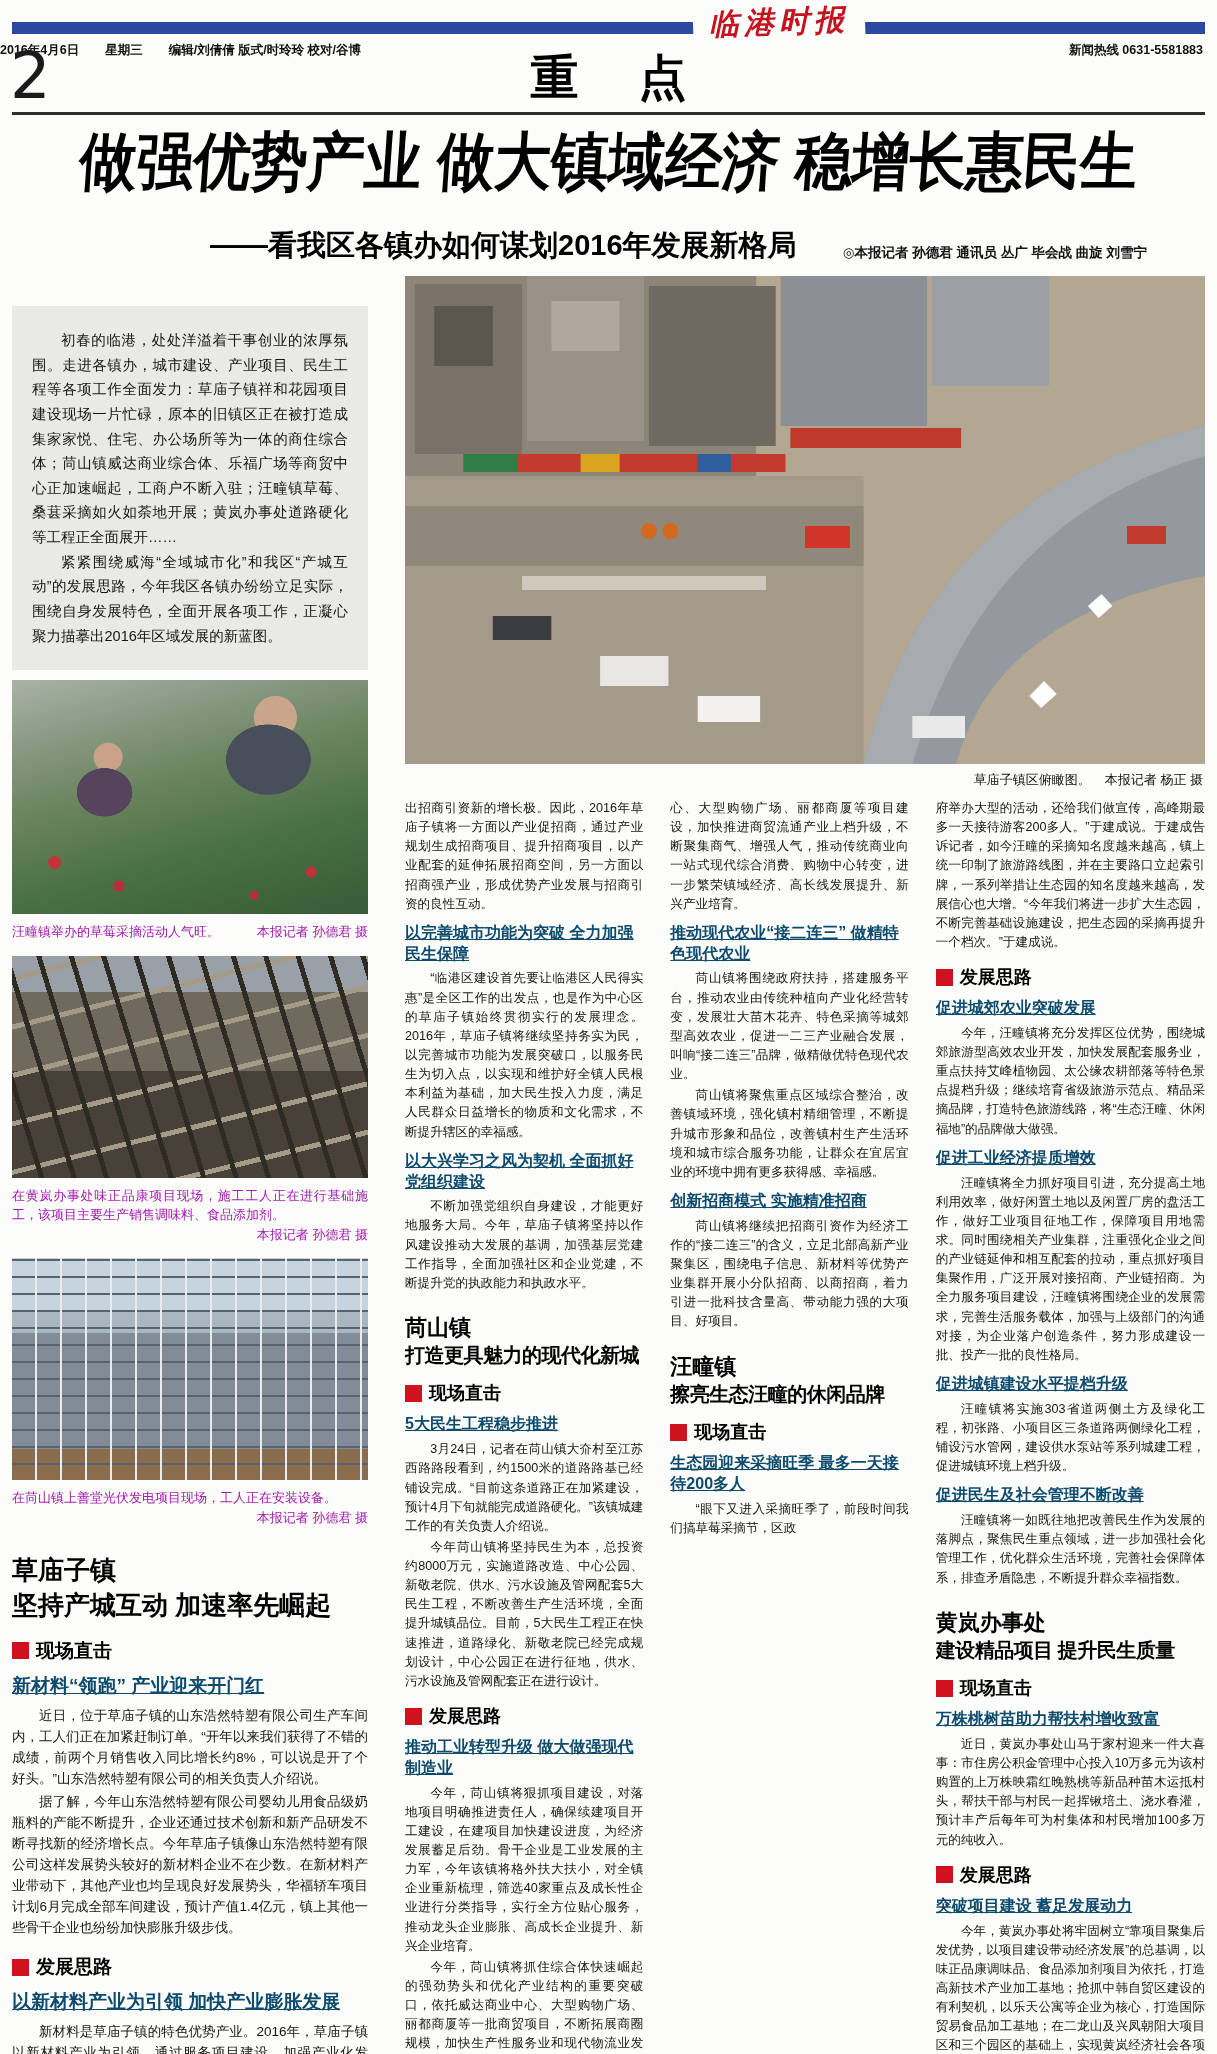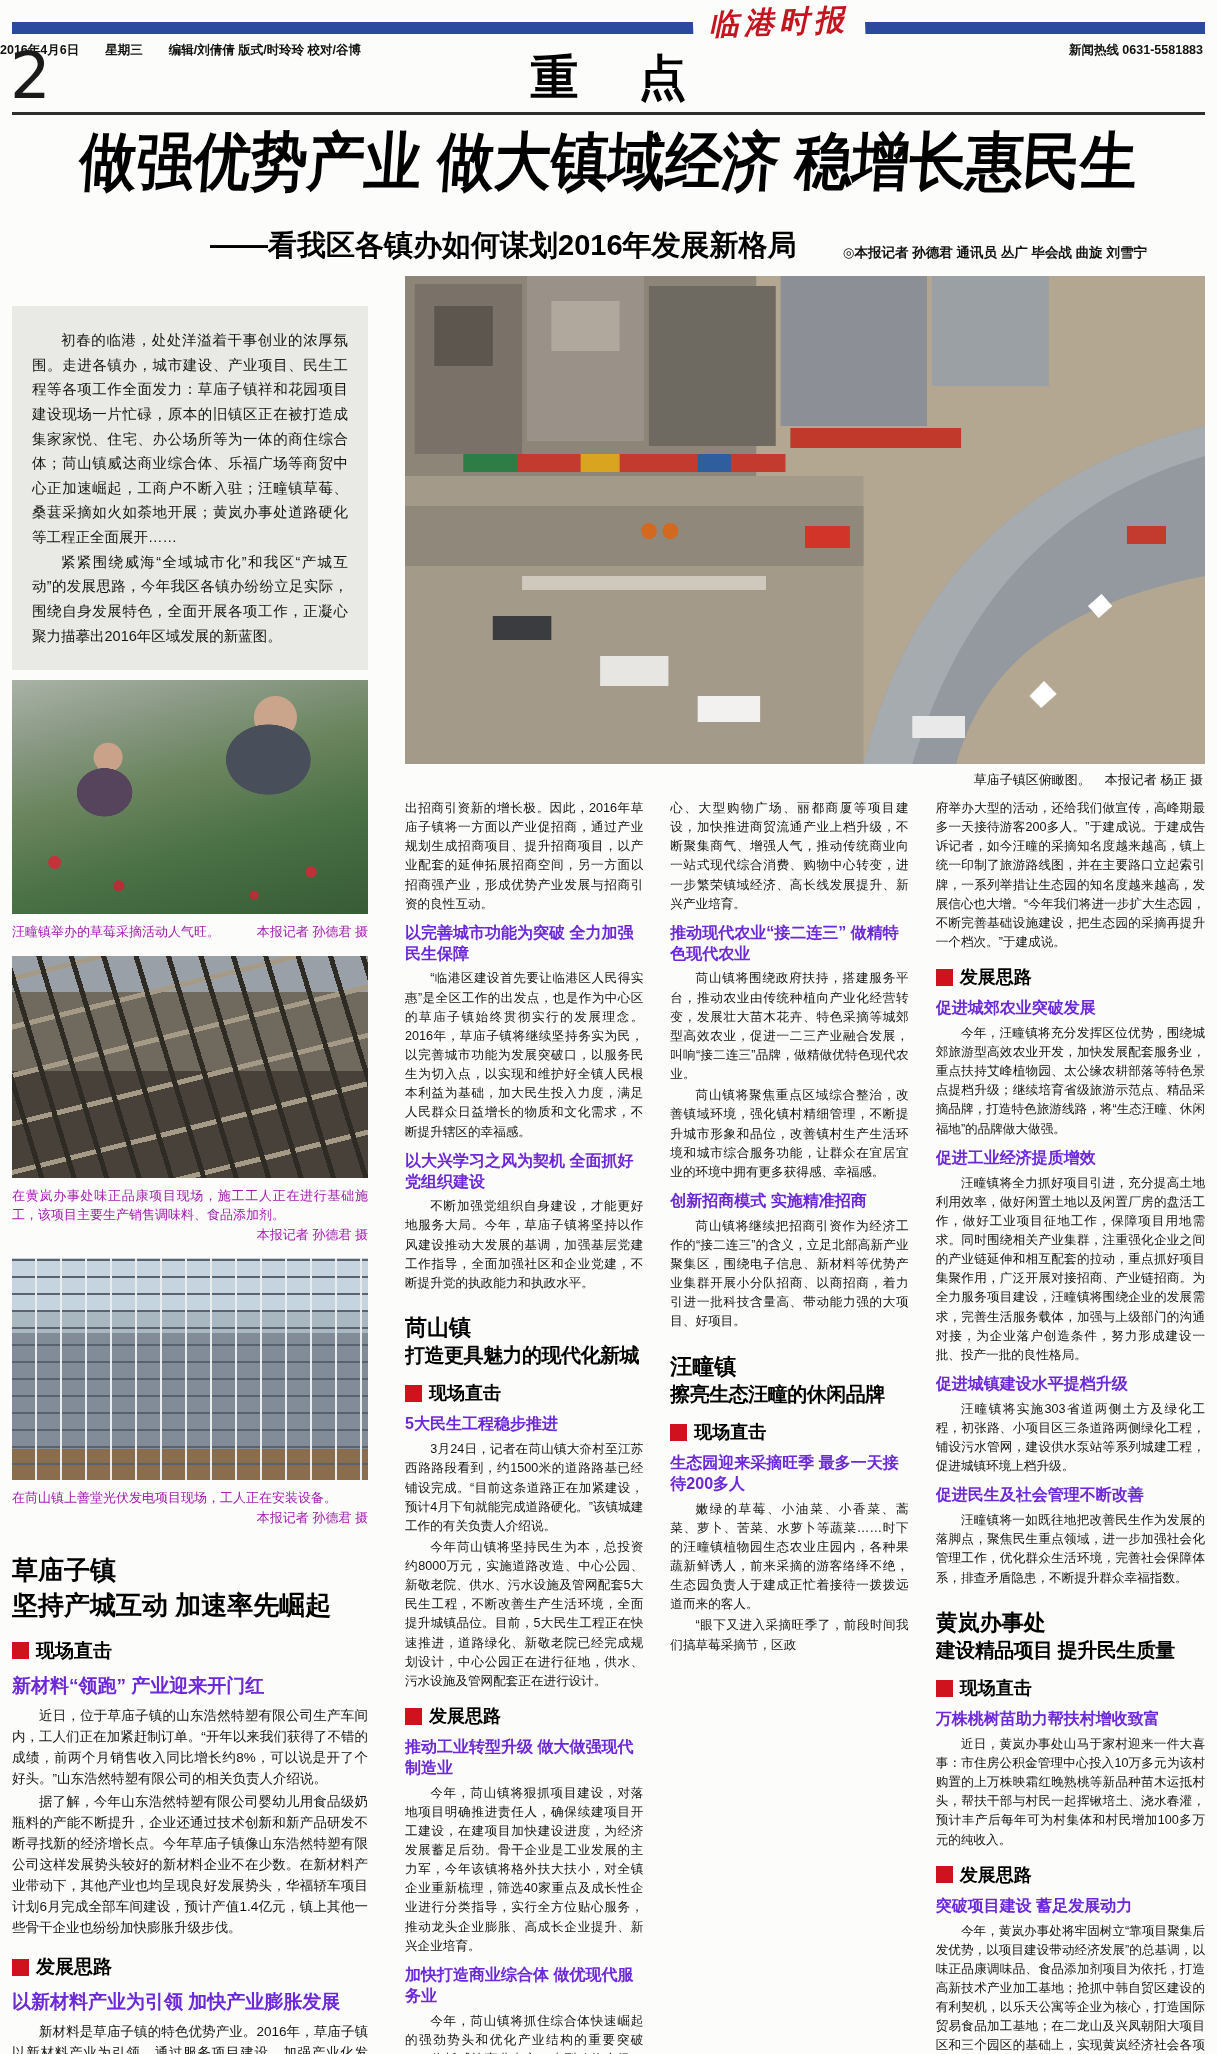--- a/index.html
+++ b/index.html
@@ -47,7 +47,7 @@
   .para{font-size:13.5px;line-height:1.56;text-align:justify;text-indent:2em;margin:0 0 2px;}
   .para.noindent{text-indent:0;}
   .ncol .para{font-size:12.6px;line-height:1.52;}
-  .subsec{font-size:19px;font-weight:700;line-height:1.3;margin:10px 0 6px;color:#6d28d9;}
+  .subsec{font-size:19px;font-weight:700;line-height:1.3;margin:10px 0 6px;color:#0c4a6e;text-decoration:underline;}
   .ncol .subsec{font-size:16px;margin:9px 0 5px;}
   .marker{display:flex;align-items:center;gap:7px;margin:16px 0 8px;font-size:19px;font-weight:800;color:#000;}
   .ncol .marker{margin:13px 0 7px;font-size:18px;}

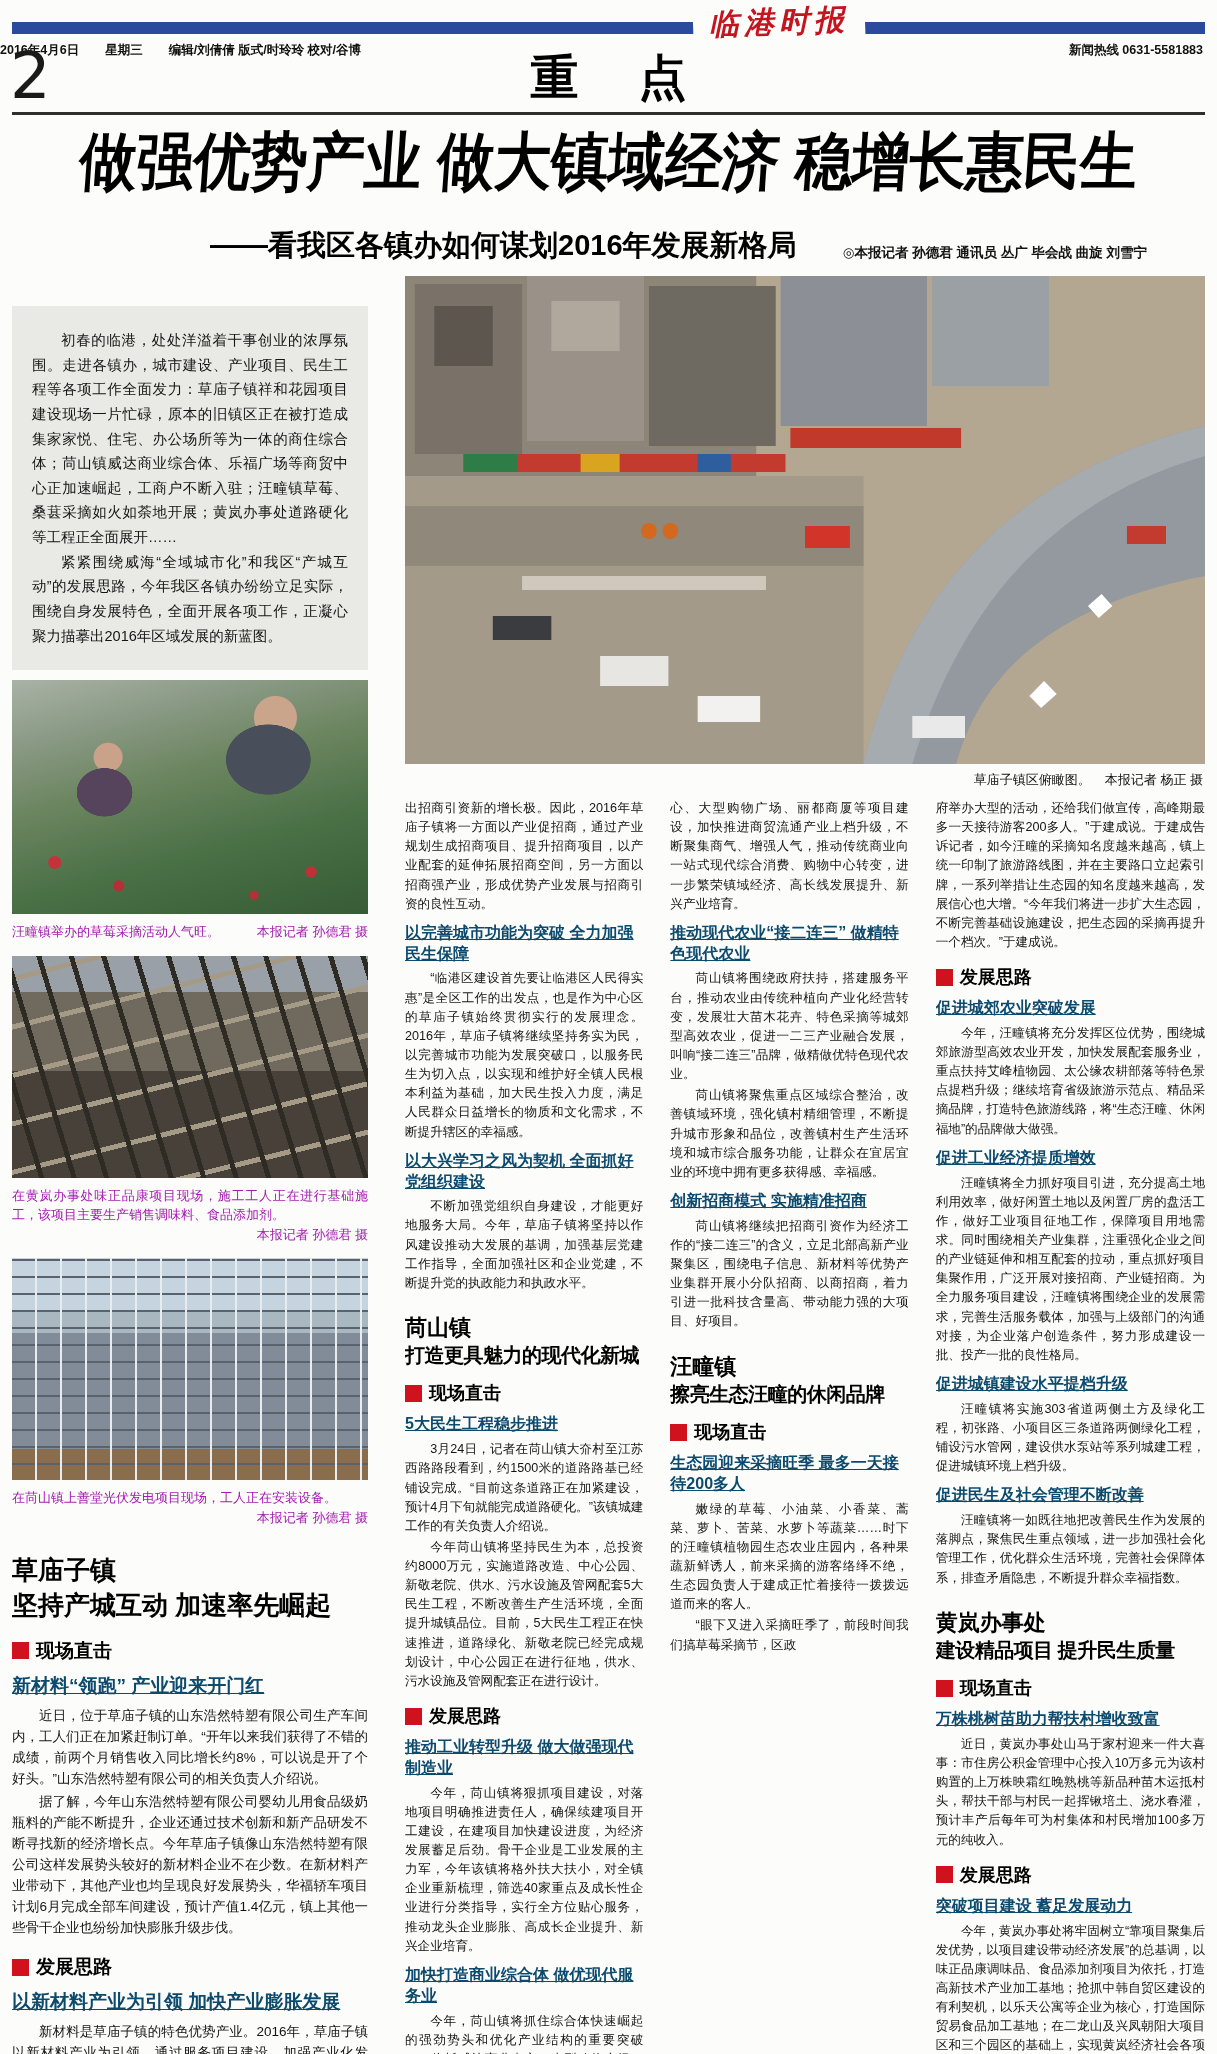--- a/index.html
+++ b/index.html
@@ -245,7 +245,6 @@
               <span>现场直击</span>
             </div>
             <div class="subsec">生态园迎来采摘旺季 最多一天接待200多人</div>
-            <p class="para">嫩绿的草莓、小油菜、小香菜、蒿菜、萝卜、苦菜、水萝卜等蔬菜……时下的汪疃镇植物园生态农业庄园内，各种果蔬新鲜诱人，前来采摘的游客络绎不绝，生态园负责人于建成正忙着接待一拨拨远道而来的客人。</p>
             <p class="para">“眼下又进入采摘旺季了，前段时间我们搞草莓采摘节，区政</p>
           </div>
         <div class="ncol c4 colbox">

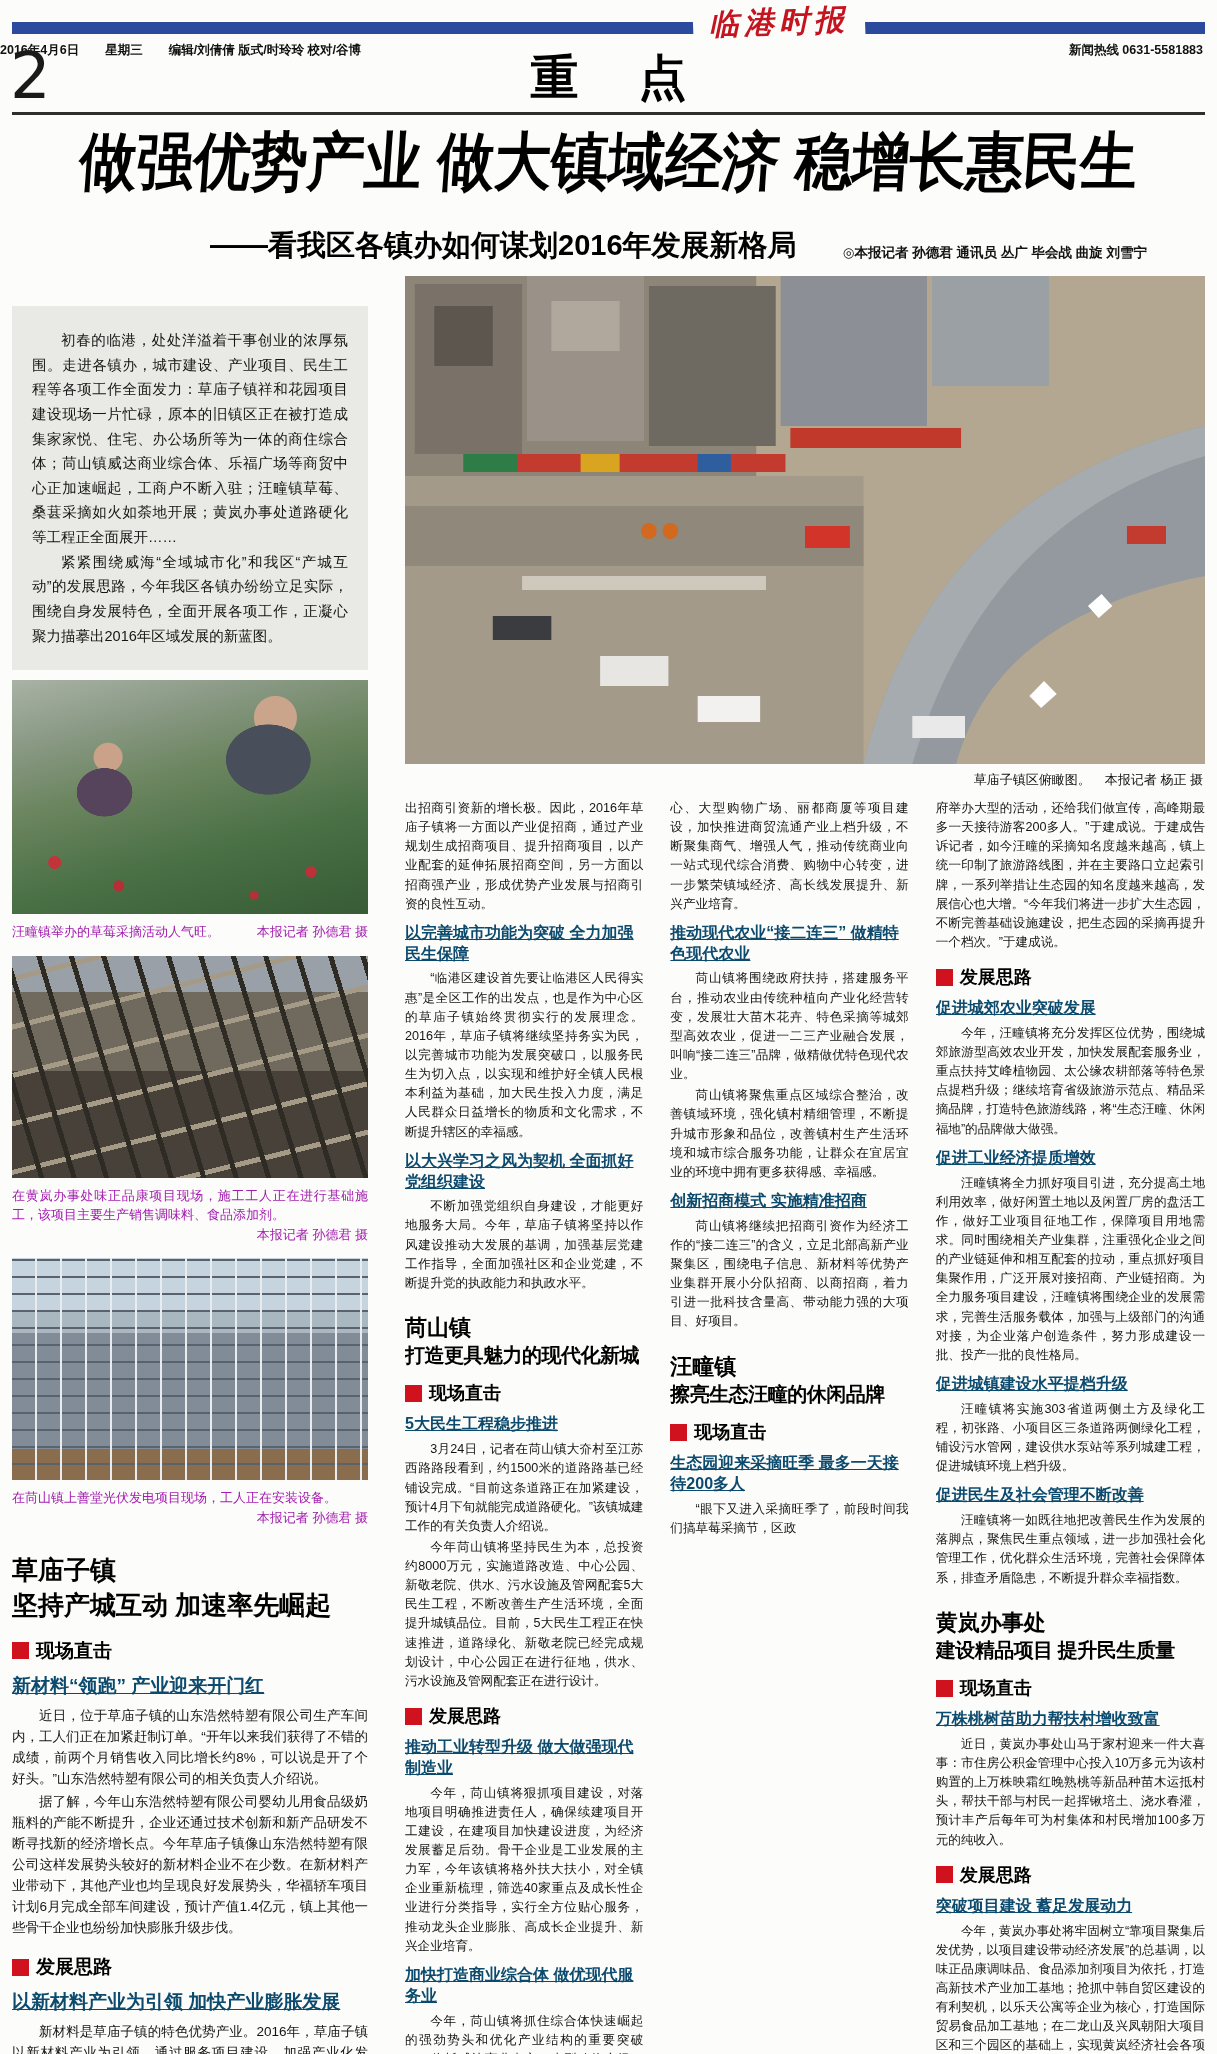--- a/index.html
+++ b/index.html
@@ -226,7 +226,6 @@
             </div>
             <div class="subsec">推动工业转型升级 做大做强现代制造业</div>
             <p class="para">今年，苘山镇将狠抓项目建设，对落地项目明确推进责任人，确保续建项目开工建设，在建项目加快建设进度，为经济发展蓄足后劲。骨干企业是工业发展的主力军，今年该镇将格外扶大扶小，对全镇企业重新梳理，筛选40家重点及成长性企业进行分类指导，实行全方位贴心服务，推动龙头企业膨胀、高成长企业提升、新兴企业培育。</p>
-            <div class="subsec">加快打造商业综合体 做优现代服务业</div>
             <p class="para">今年，苘山镇将抓住综合体快速崛起的强劲势头和优化产业结构的重要突破口，依托威达商业中心、大型购物广场、丽都商厦等一批商贸项目，不断拓展商圈规模，加快生产性服务业和现代物流业发展，做大做强现代服务业。</p>
           </div>
         <div class="ncol c3 colbox">

